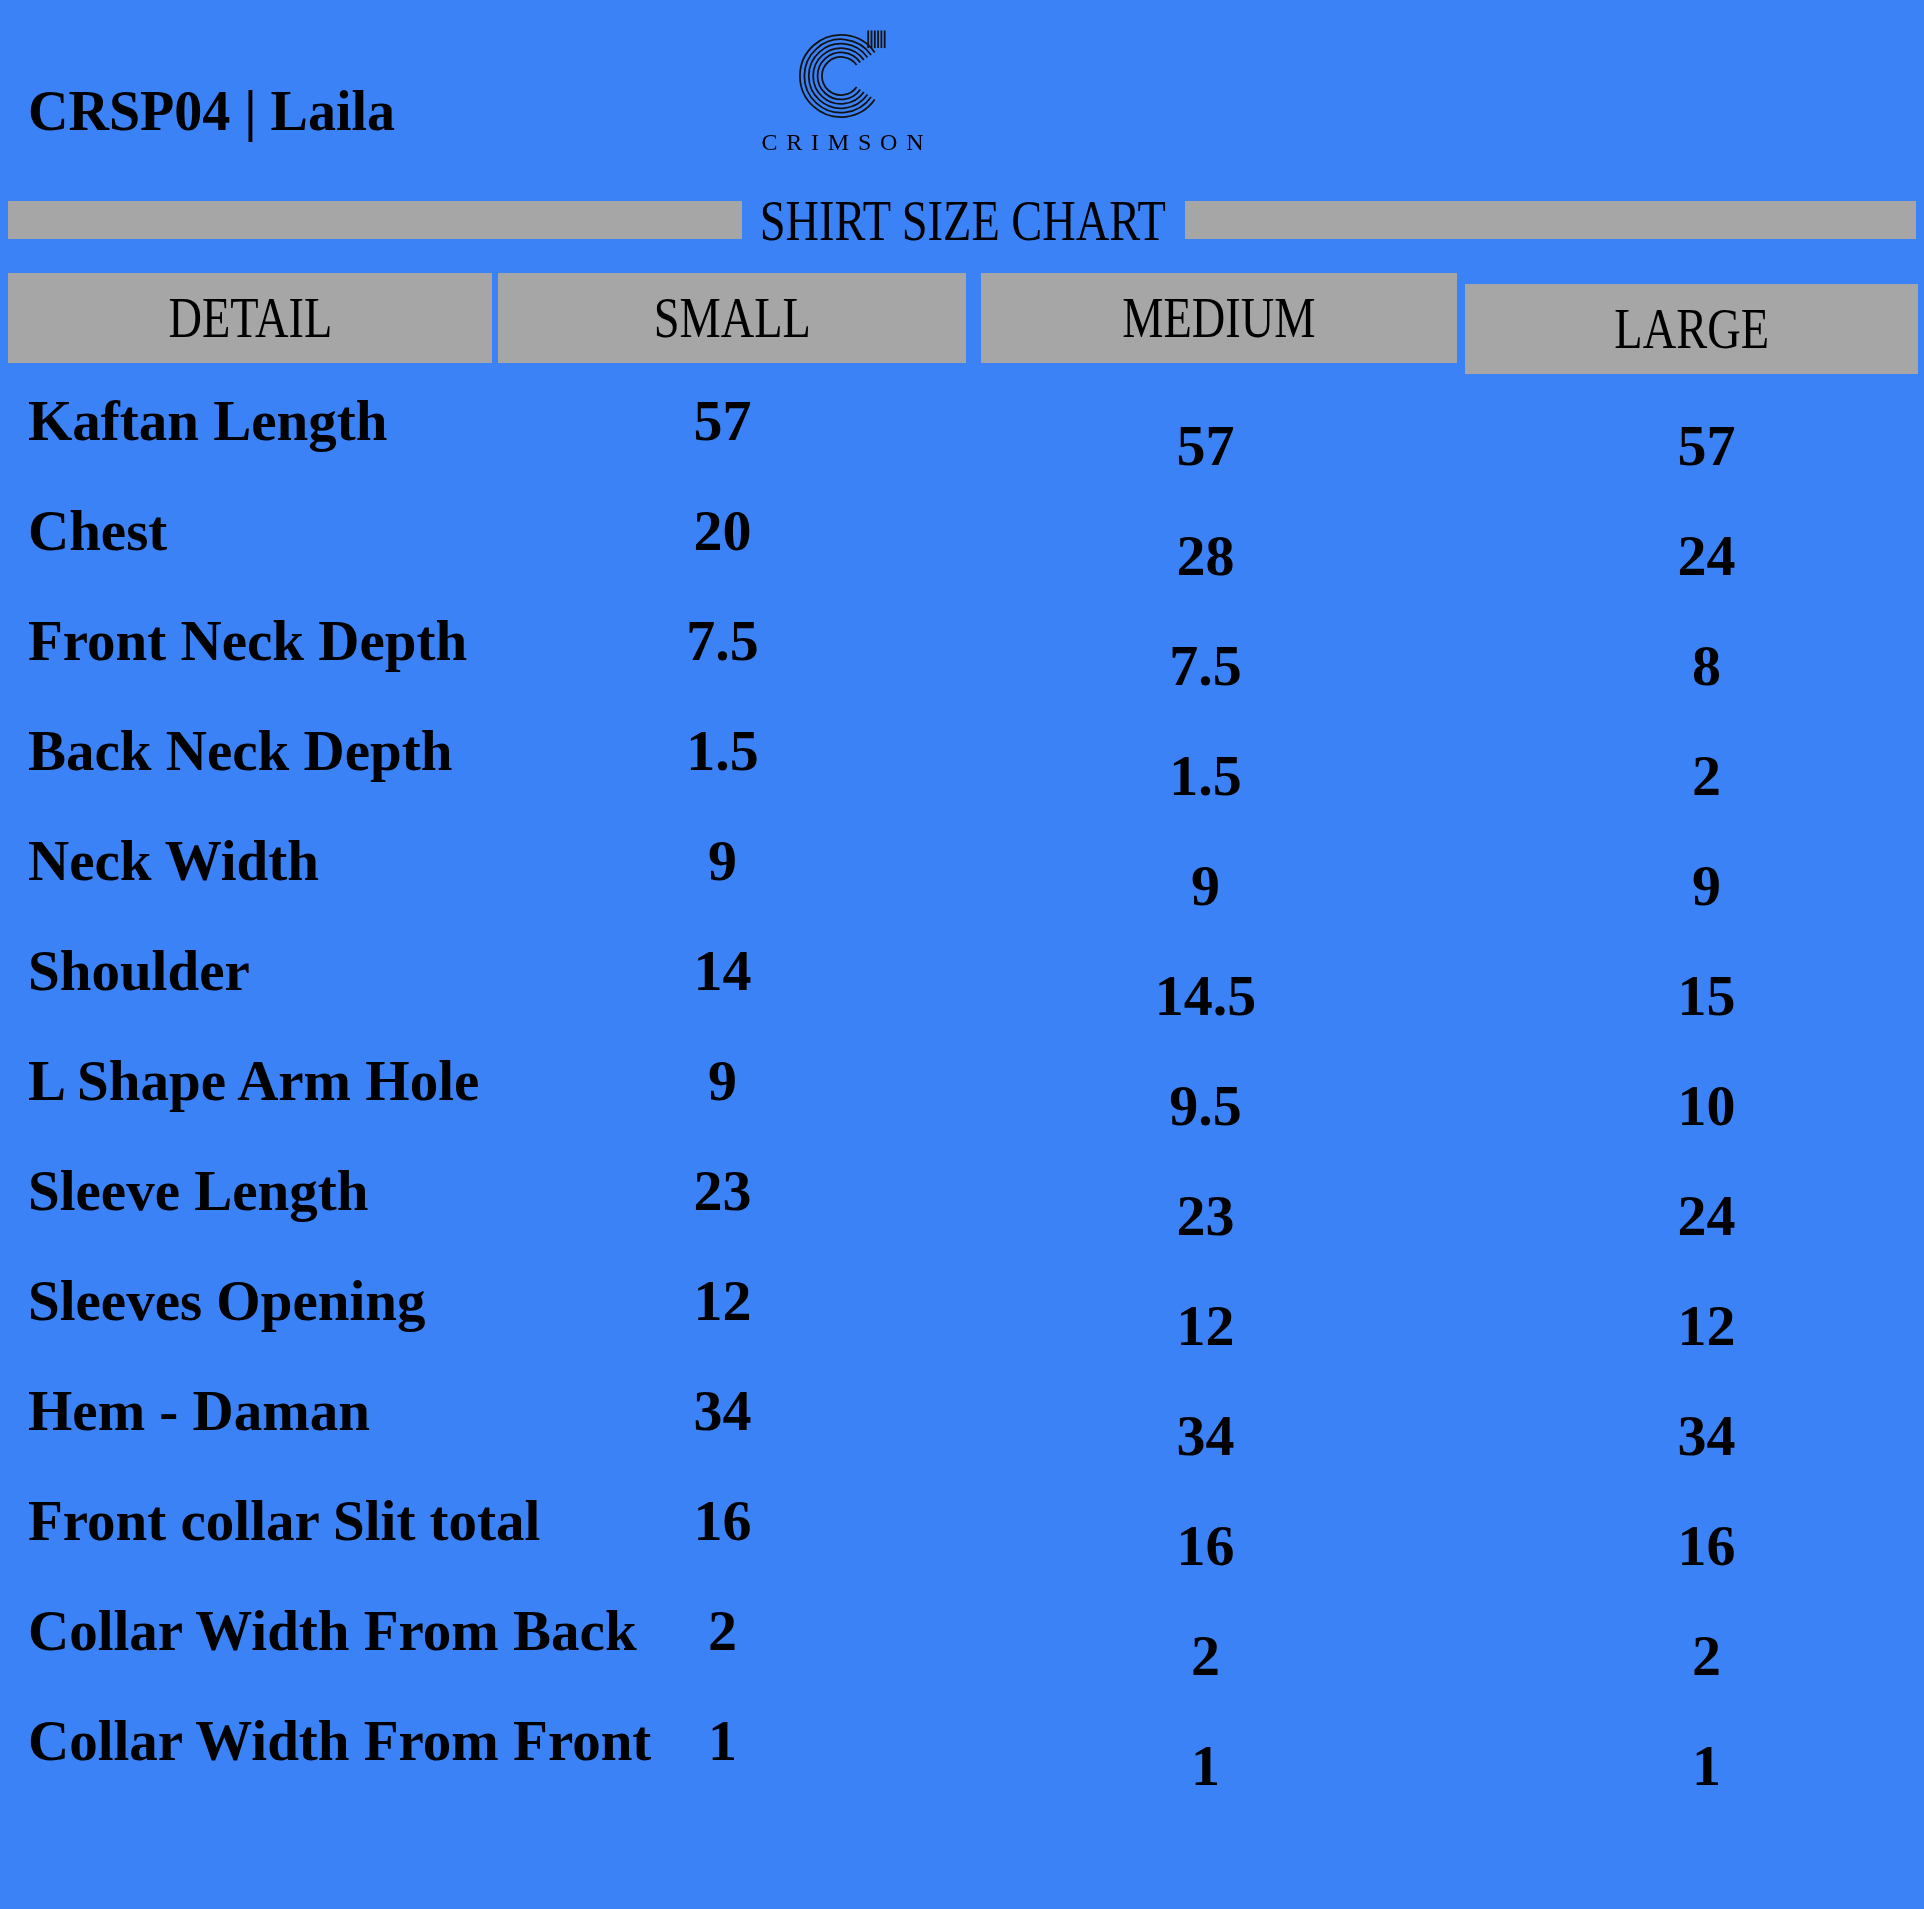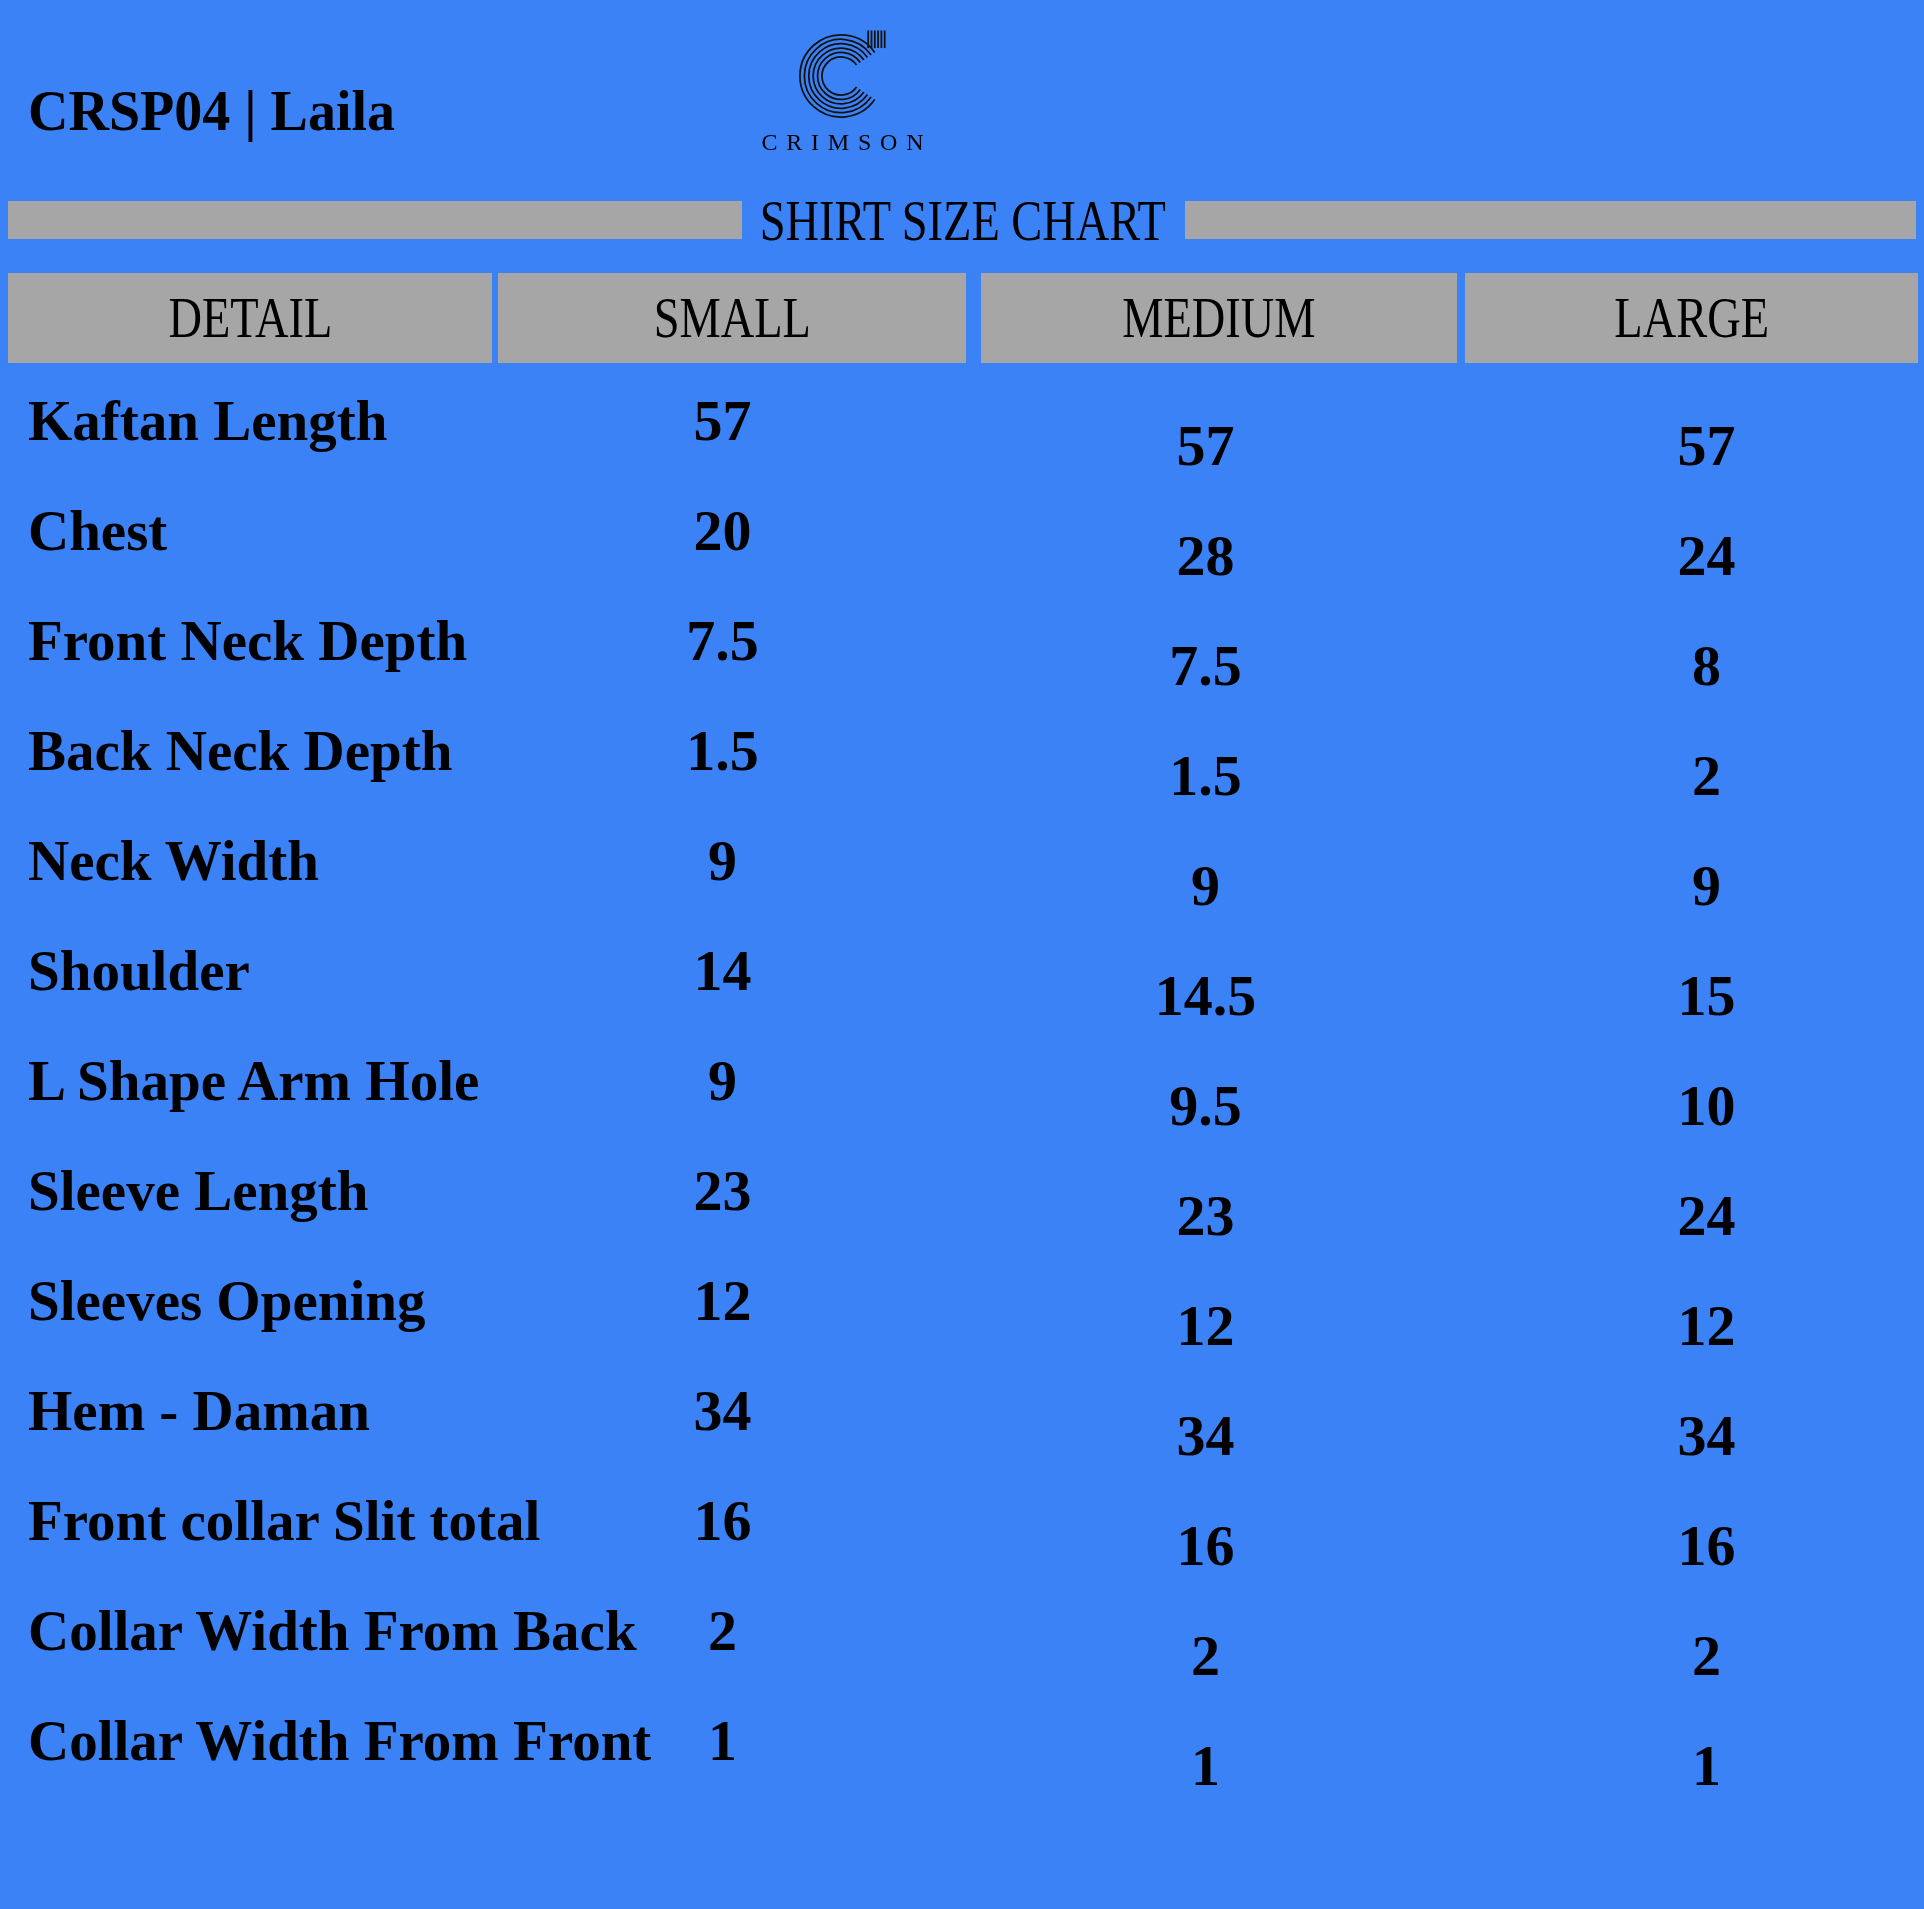--- a/index.html
+++ b/index.html
@@ -131,7 +131,7 @@
     <div class="th c2" style="background: rgb(166, 166, 166);">
       <span class="squeeze">MEDIUM</span>
     </div>
-    <div class="th c3" style="background: rgb(166, 166, 166);">
+    <div class="th c3" style="background: rgb(166, 166, 166); margin-top: 11px;">
       <span class="squeeze">LARGE</span>
     </div>
   </div>

